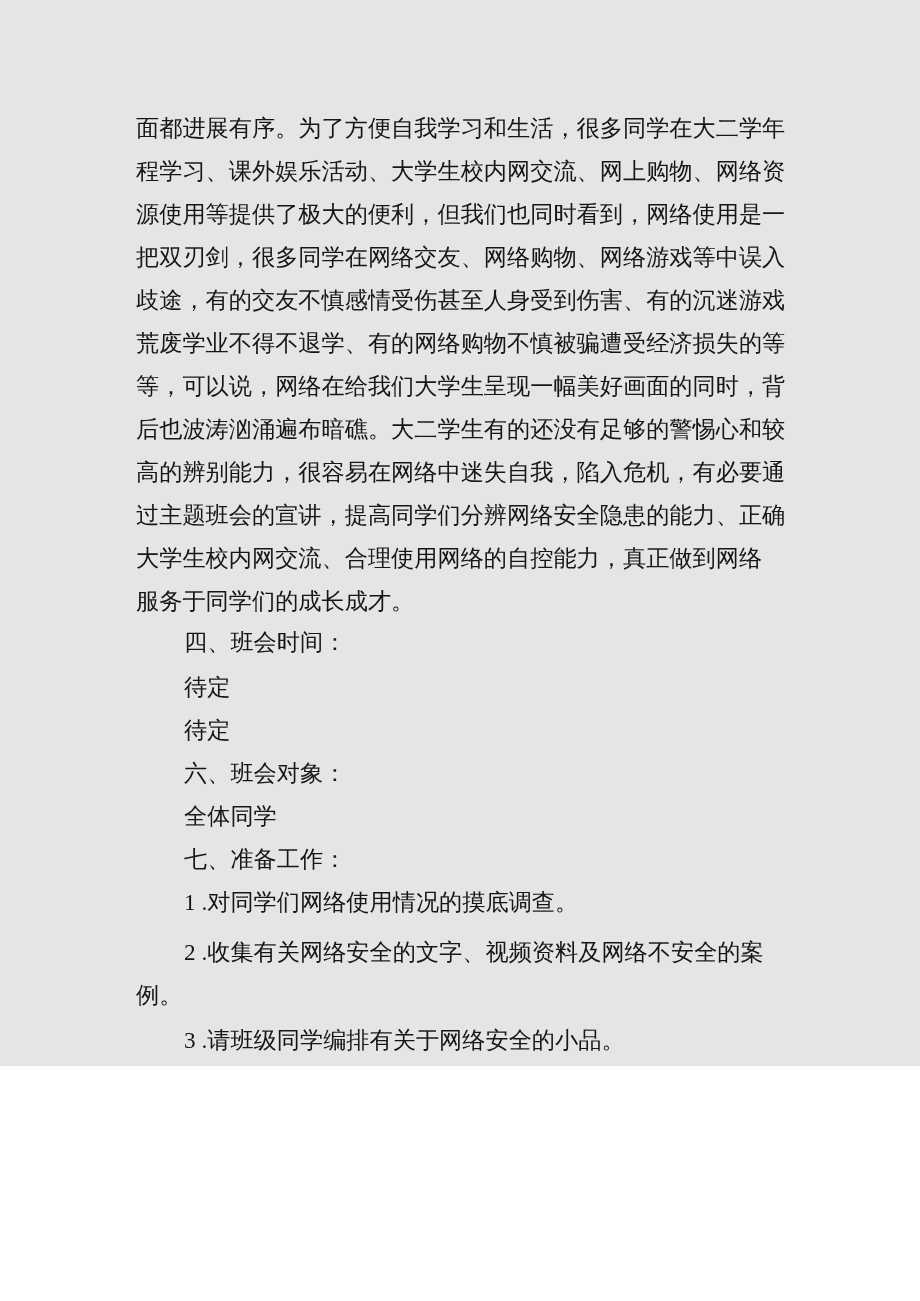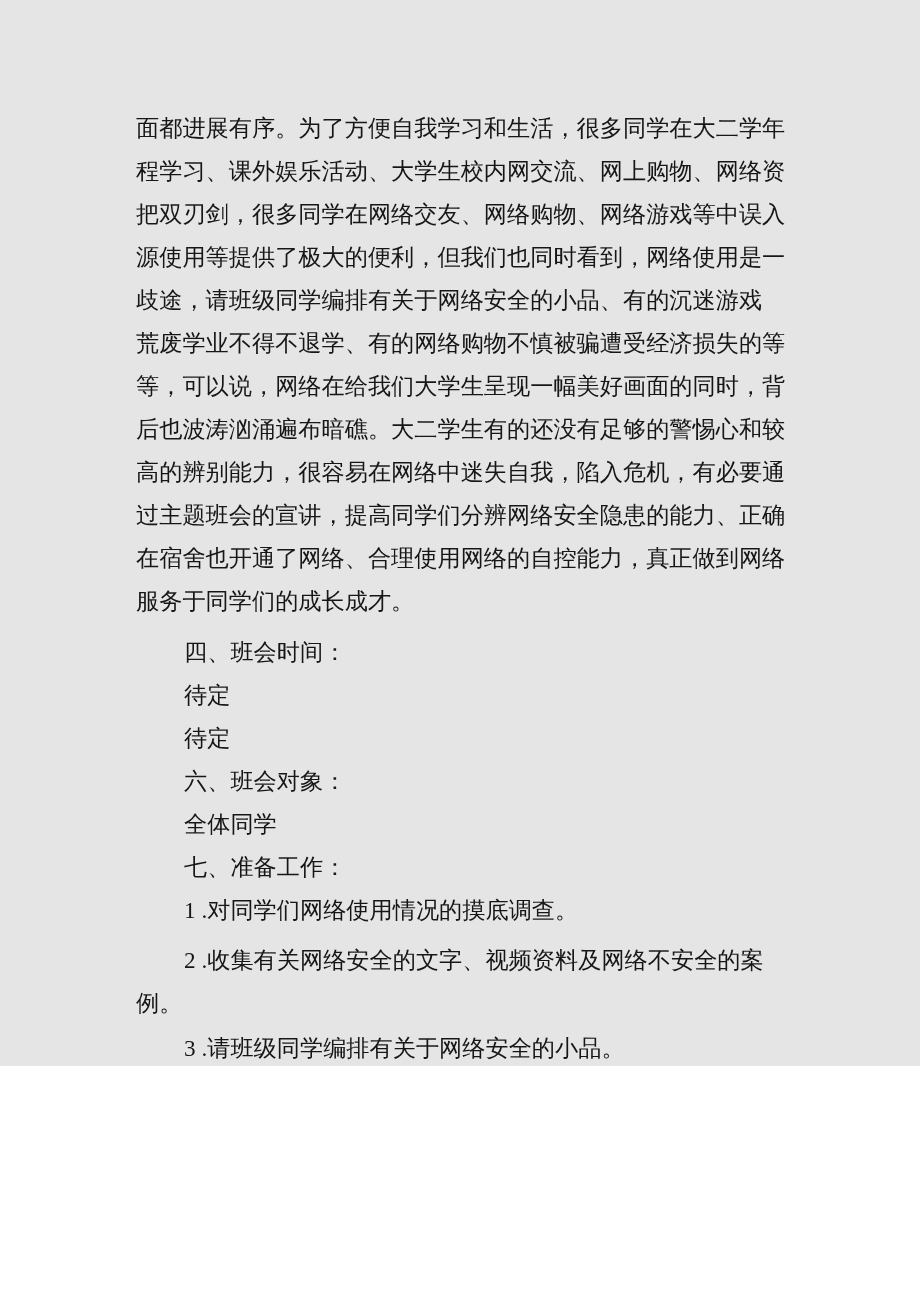--- a/index.html
+++ b/index.html
@@ -48,8 +48,8 @@
     <div>
         <div class="line">面都进展有序。为了方便自我学习和生活，很多同学在大二学年</div>
         <div class="line">程学习、课外娱乐活动、大学生校内网交流、网上购物、网络资</div>
+        <div class="line">源使用等提供了极大的便利，但我们也同时看到，网络使用是一</div>
         <div class="line">把双刃剑，很多同学在网络交友、网络购物、网络游戏等中误入</div>
-        <div class="line">源使用等提供了极大的便利，但我们也同时看到，网络使用是一</div>
         <div class="line">歧途，请班级同学编排有关于网络安全的小品、有的沉迷游戏</div>
         <div class="line">荒废学业不得不退学、有的网络购物不慎被骗遭受经济损失的等</div>
         <div class="line">等，可以说，网络在给我们大学生呈现一幅美好画面的同时，背</div>

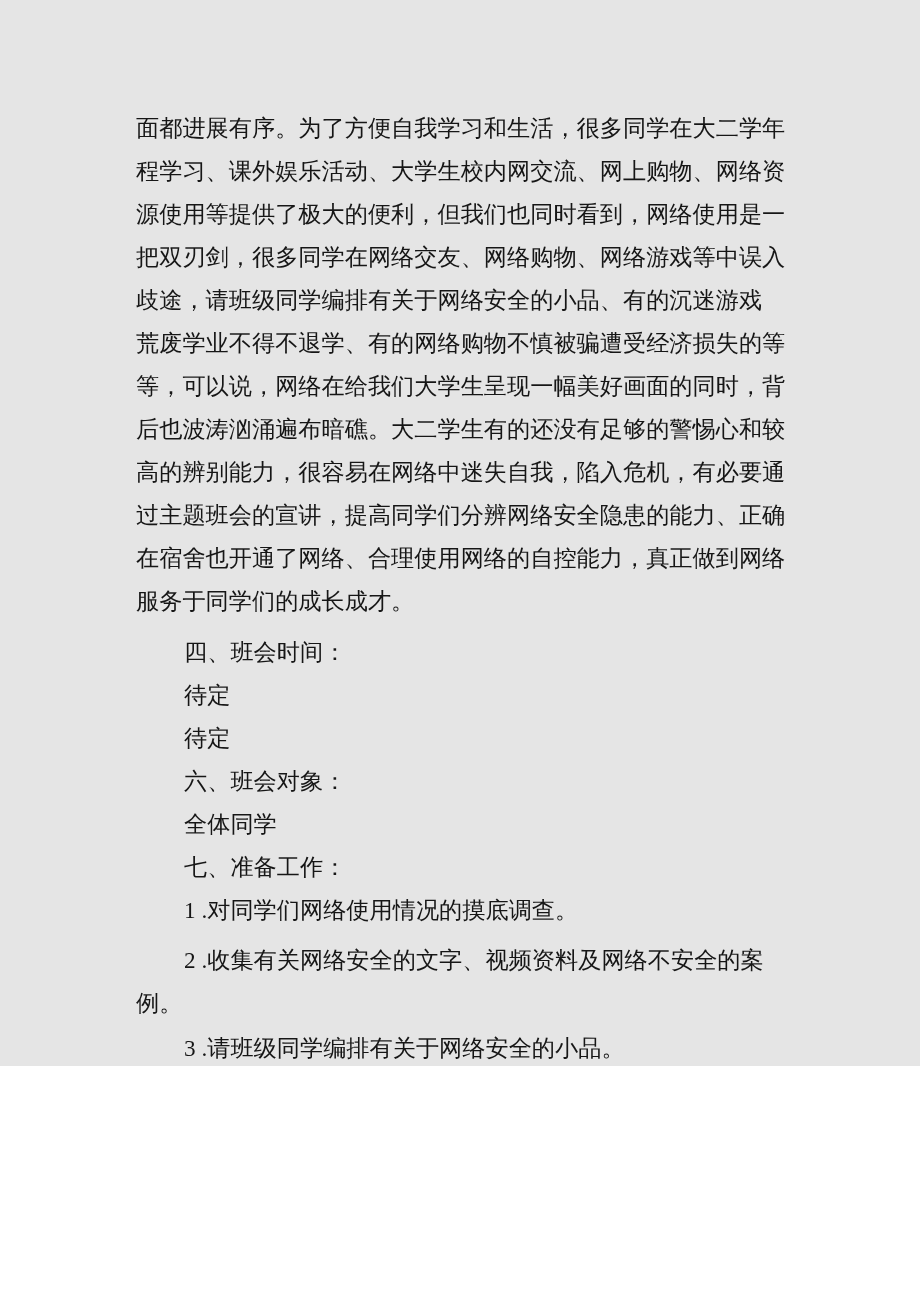--- a/index.html
+++ b/index.html
@@ -50,7 +50,7 @@
         <div class="line">程学习、课外娱乐活动、大学生校内网交流、网上购物、网络资</div>
         <div class="line">源使用等提供了极大的便利，但我们也同时看到，网络使用是一</div>
         <div class="line">把双刃剑，很多同学在网络交友、网络购物、网络游戏等中误入</div>
-        <div class="line">歧途，请班级同学编排有关于网络安全的小品、有的沉迷游戏</div>
+        <div class="line">歧途，有的交友不慎感情受伤甚至人身受到伤害、有的沉迷游戏</div>
         <div class="line">荒废学业不得不退学、有的网络购物不慎被骗遭受经济损失的等</div>
         <div class="line">等，可以说，网络在给我们大学生呈现一幅美好画面的同时，背</div>
         <div class="line">后也波涛汹涌遍布暗礁。大二学生有的还没有足够的警惕心和较</div>

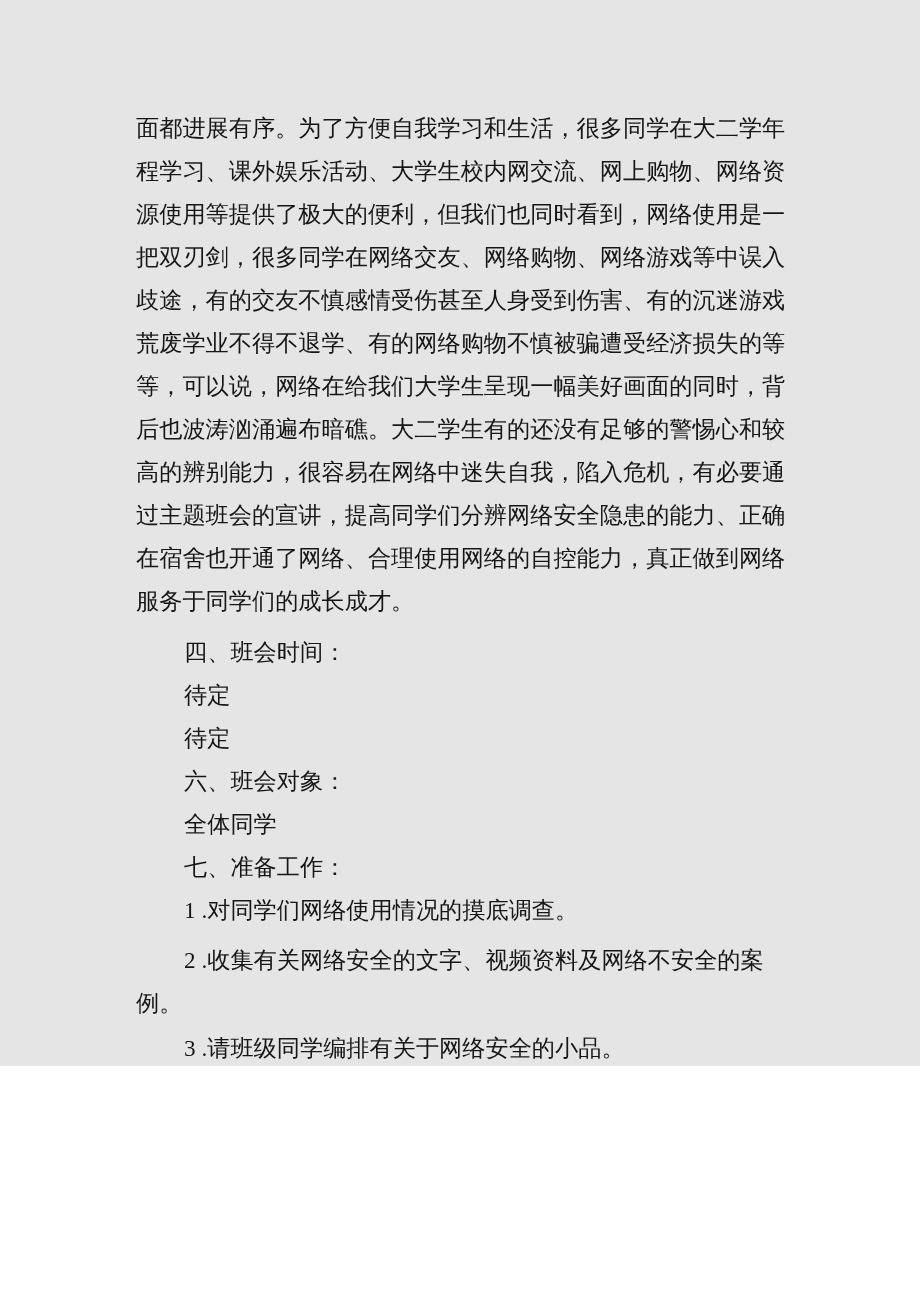--- a/index.html
+++ b/index.html
@@ -56,7 +56,7 @@
         <div class="line">后也波涛汹涌遍布暗礁。大二学生有的还没有足够的警惕心和较</div>
         <div class="line">高的辨别能力，很容易在网络中迷失自我，陷入危机，有必要通</div>
         <div class="line">过主题班会的宣讲，提高同学们分辨网络安全隐患的能力、正确</div>
-        <div class="line">在宿舍也开通了网络、合理使用网络的自控能力，真正做到网络</div>
+        <div class="line">大学生校内网交流、合理使用网络的自控能力，真正做到网络</div>
         <div class="line">服务于同学们的成长成才。</div>
       </div>
 

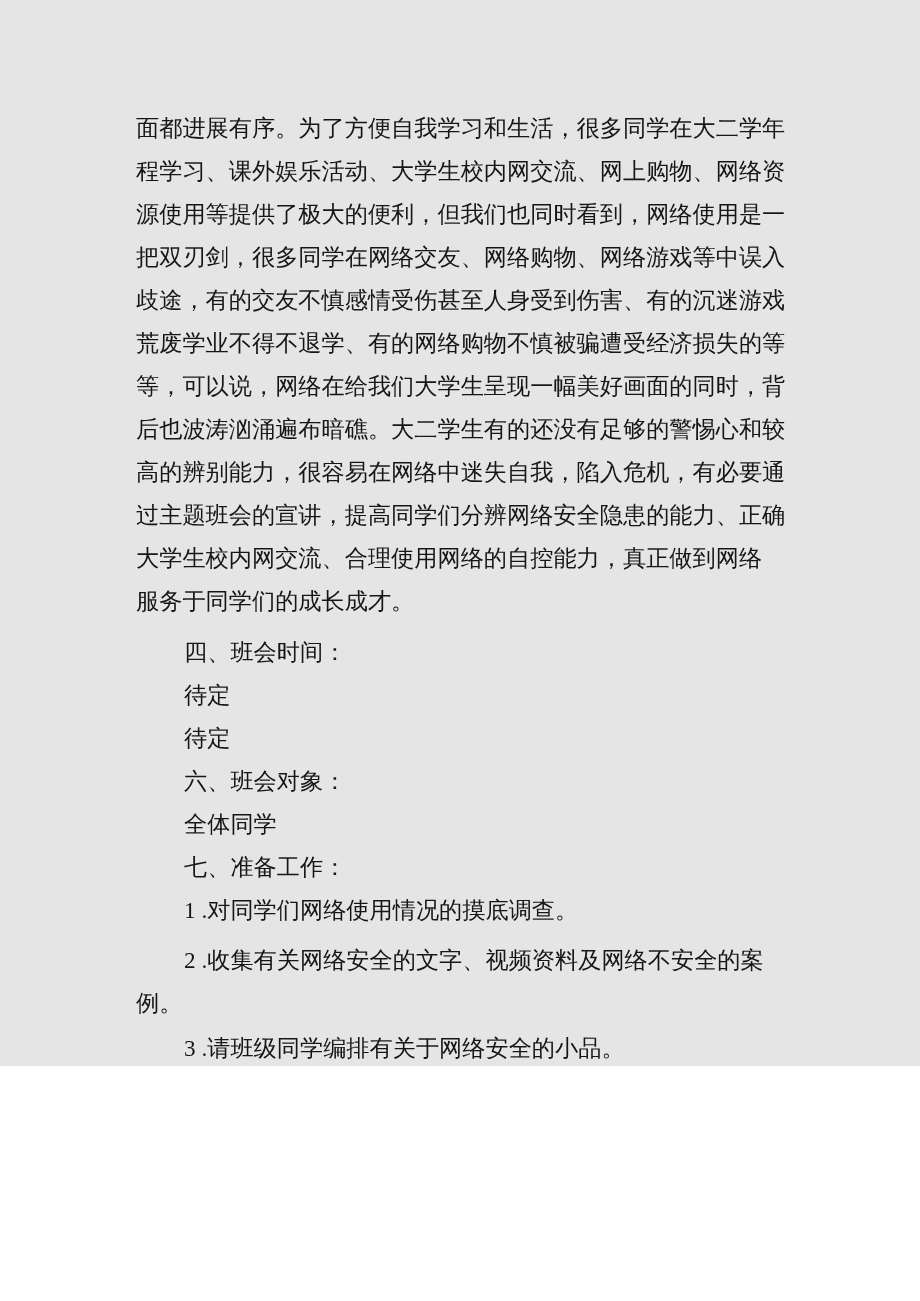--- a/index.html
+++ b/index.html
@@ -33,7 +33,8 @@
     text-indent: 48px; 
   }
   .meta-gap {
-    margin-top: 8px;
+    margin-top: 0;
+    font-family: Liberation Mono, monospace;
   }
   .prep-item-1 { }
   .prep-item-2 { margin-top: 7px; }

